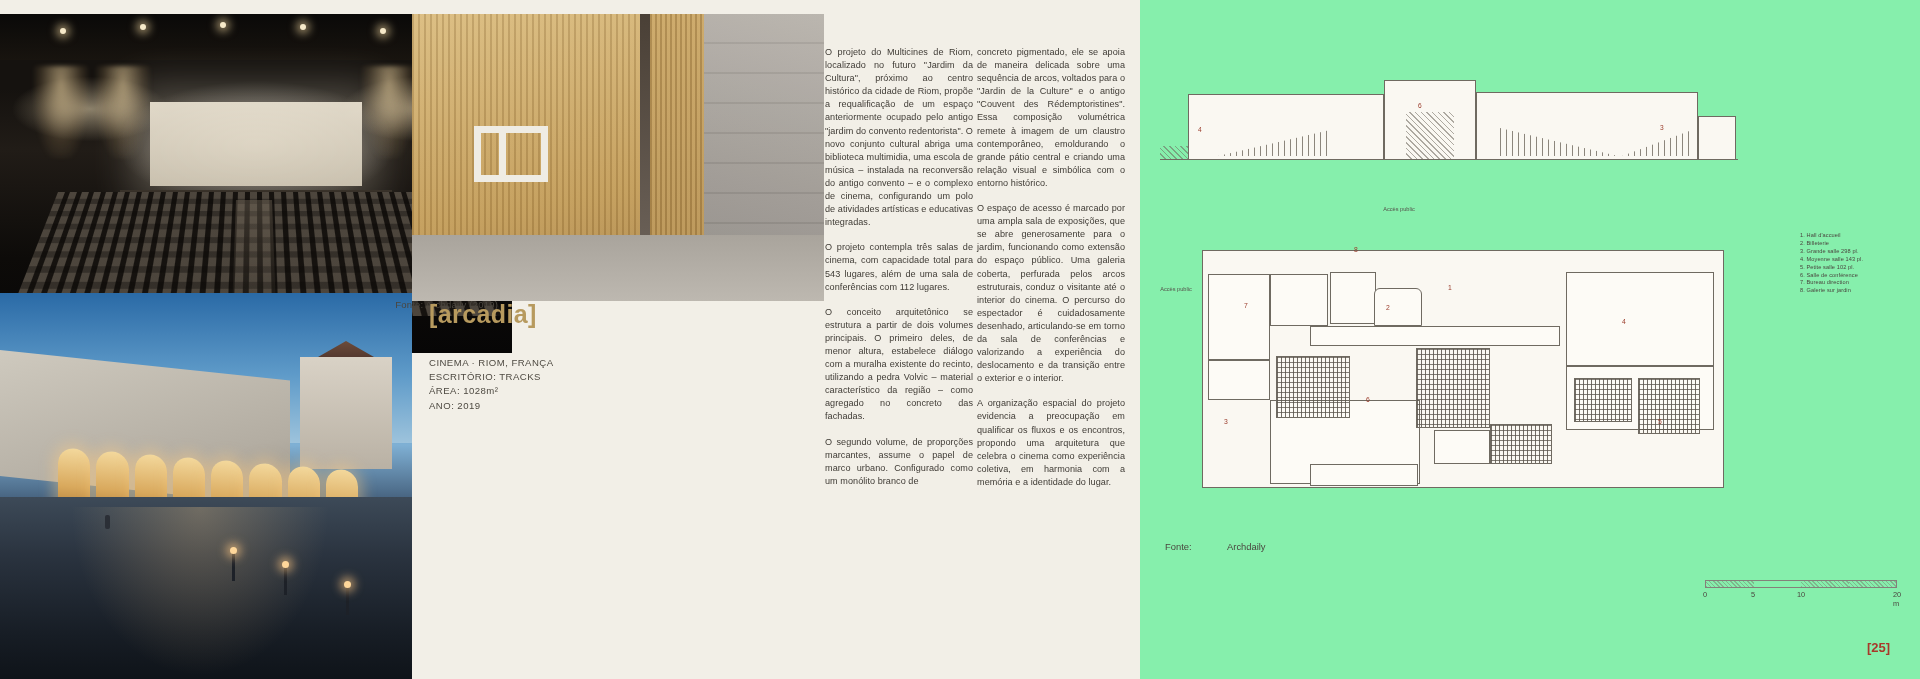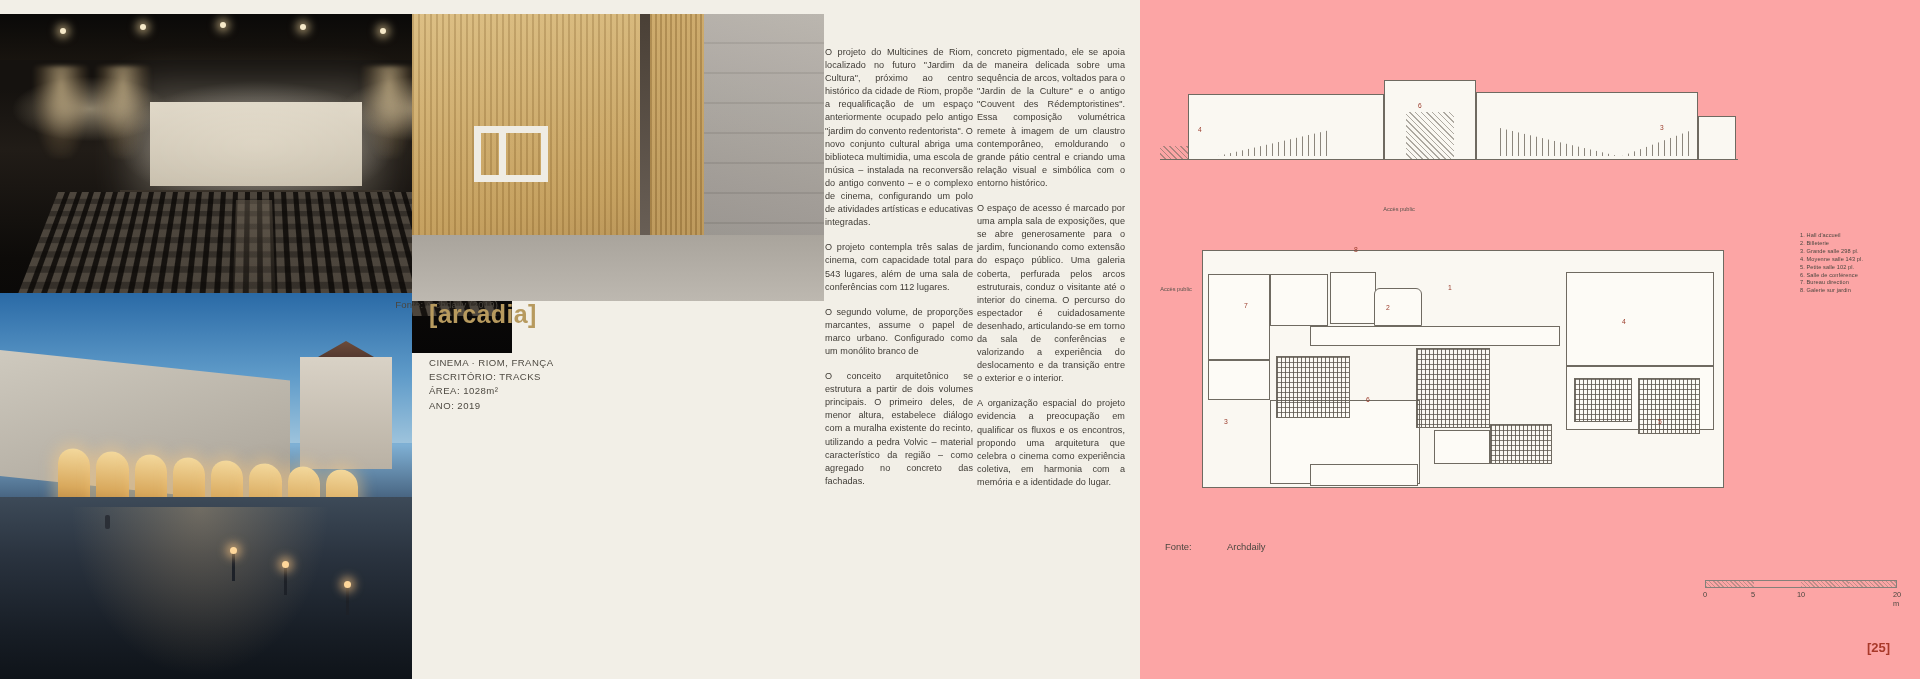--- a/index.html
+++ b/index.html
@@ -229,8 +229,8 @@
   <div class="col col-1">
     <p>O projeto do Multicines de Riom, localizado no futuro "Jardim da Cultura", próximo ao centro histórico da cidade de Riom, propõe a requalificação de um espaço anteriormente ocupado pelo antigo "jardim do convento redentorista". O novo conjunto cultural abriga uma biblioteca multimidia, uma escola de música – instalada na reconversão do antigo convento – e o complexo de cinema, configurando um polo de atividades artísticas e educativas integradas.</p>
     <p>O projeto contempla três salas de cinema, com capacidade total para 543 lugares, além de uma sala de conferências com 112 lugares.</p>
+    <p>O conceito arquitetônico se estrutura a partir de dois volumes principais. O primeiro deles, de menor altura, estabelece diálogo com a muralha existente do recinto, utilizando a pedra Volvic – material característico da região – como agregado no concreto das fachadas.</p>
     <p>O segundo volume, de proporções marcantes, assume o papel de marco urbano. Configurado como um monólito branco de</p>
-    <p>O conceito arquitetônico se estrutura a partir de dois volumes principais. O primeiro deles, de menor altura, estabelece diálogo com a muralha existente do recinto, utilizando a pedra Volvic – material característico da região – como agregado no concreto das fachadas.</p>
   </div>
 
   <div class="col col-2">

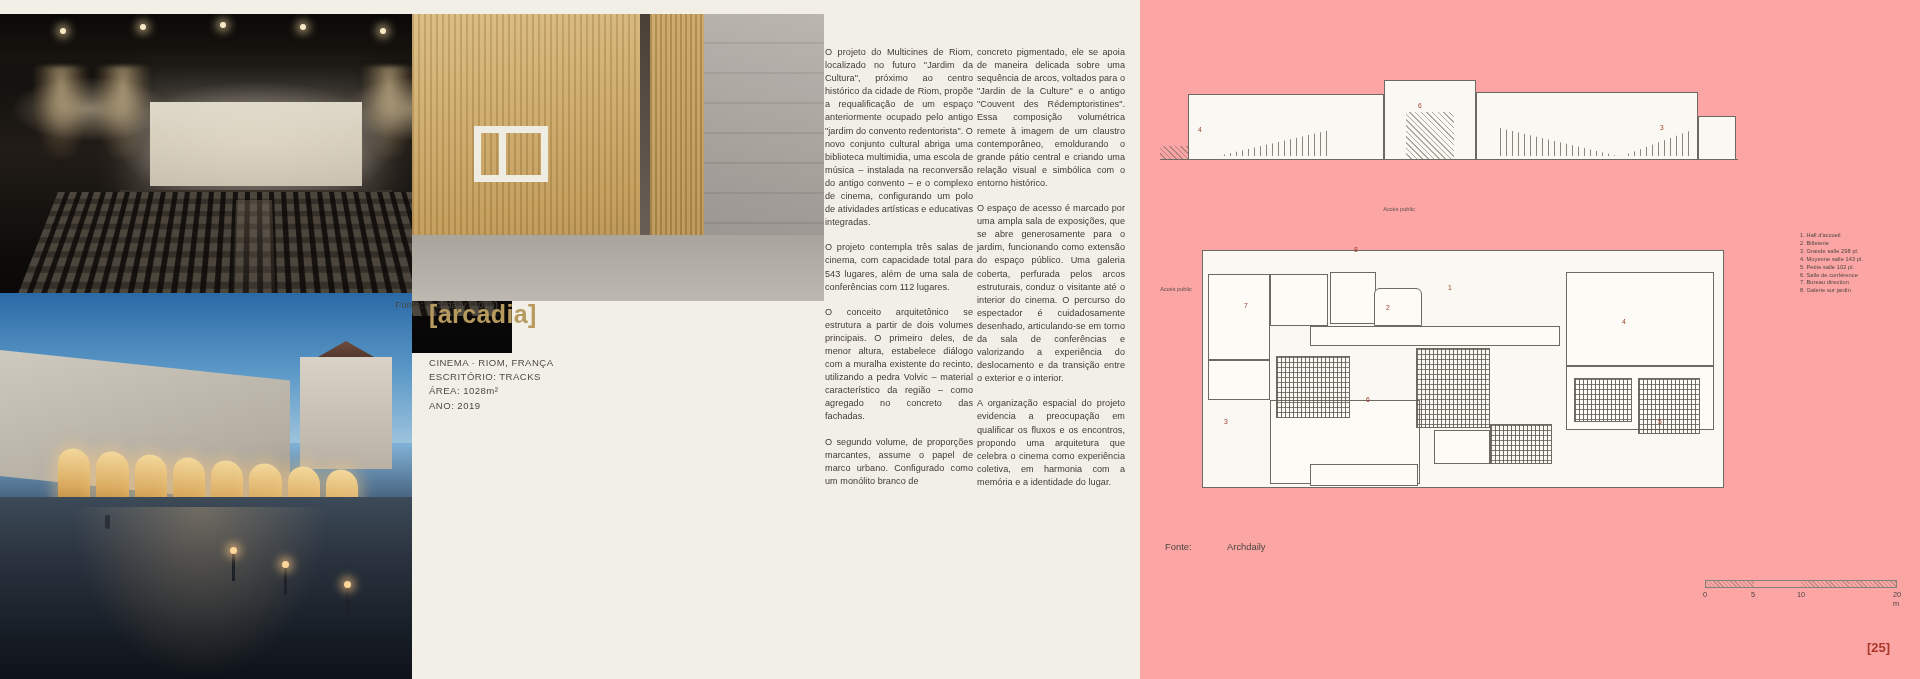--- a/index.html
+++ b/index.html
@@ -119,7 +119,7 @@
   .col-2 { left: 977px; }
 
   
-  .draw-panel { position:absolute; left:1140px; top:0; width:780px; height:679px; background:#fca5a5; }
+  .draw-panel { position:absolute; left:1140px; top:0; width:780px; height:679px; background:#86efac; }
 
   .section-dwg { position:absolute; left:20px; top:72px; width:578px; height:98px; }
   .sec-base { position:absolute; left:0; bottom:10px; width:578px; height:1.1px; background:#6f6a61; }

